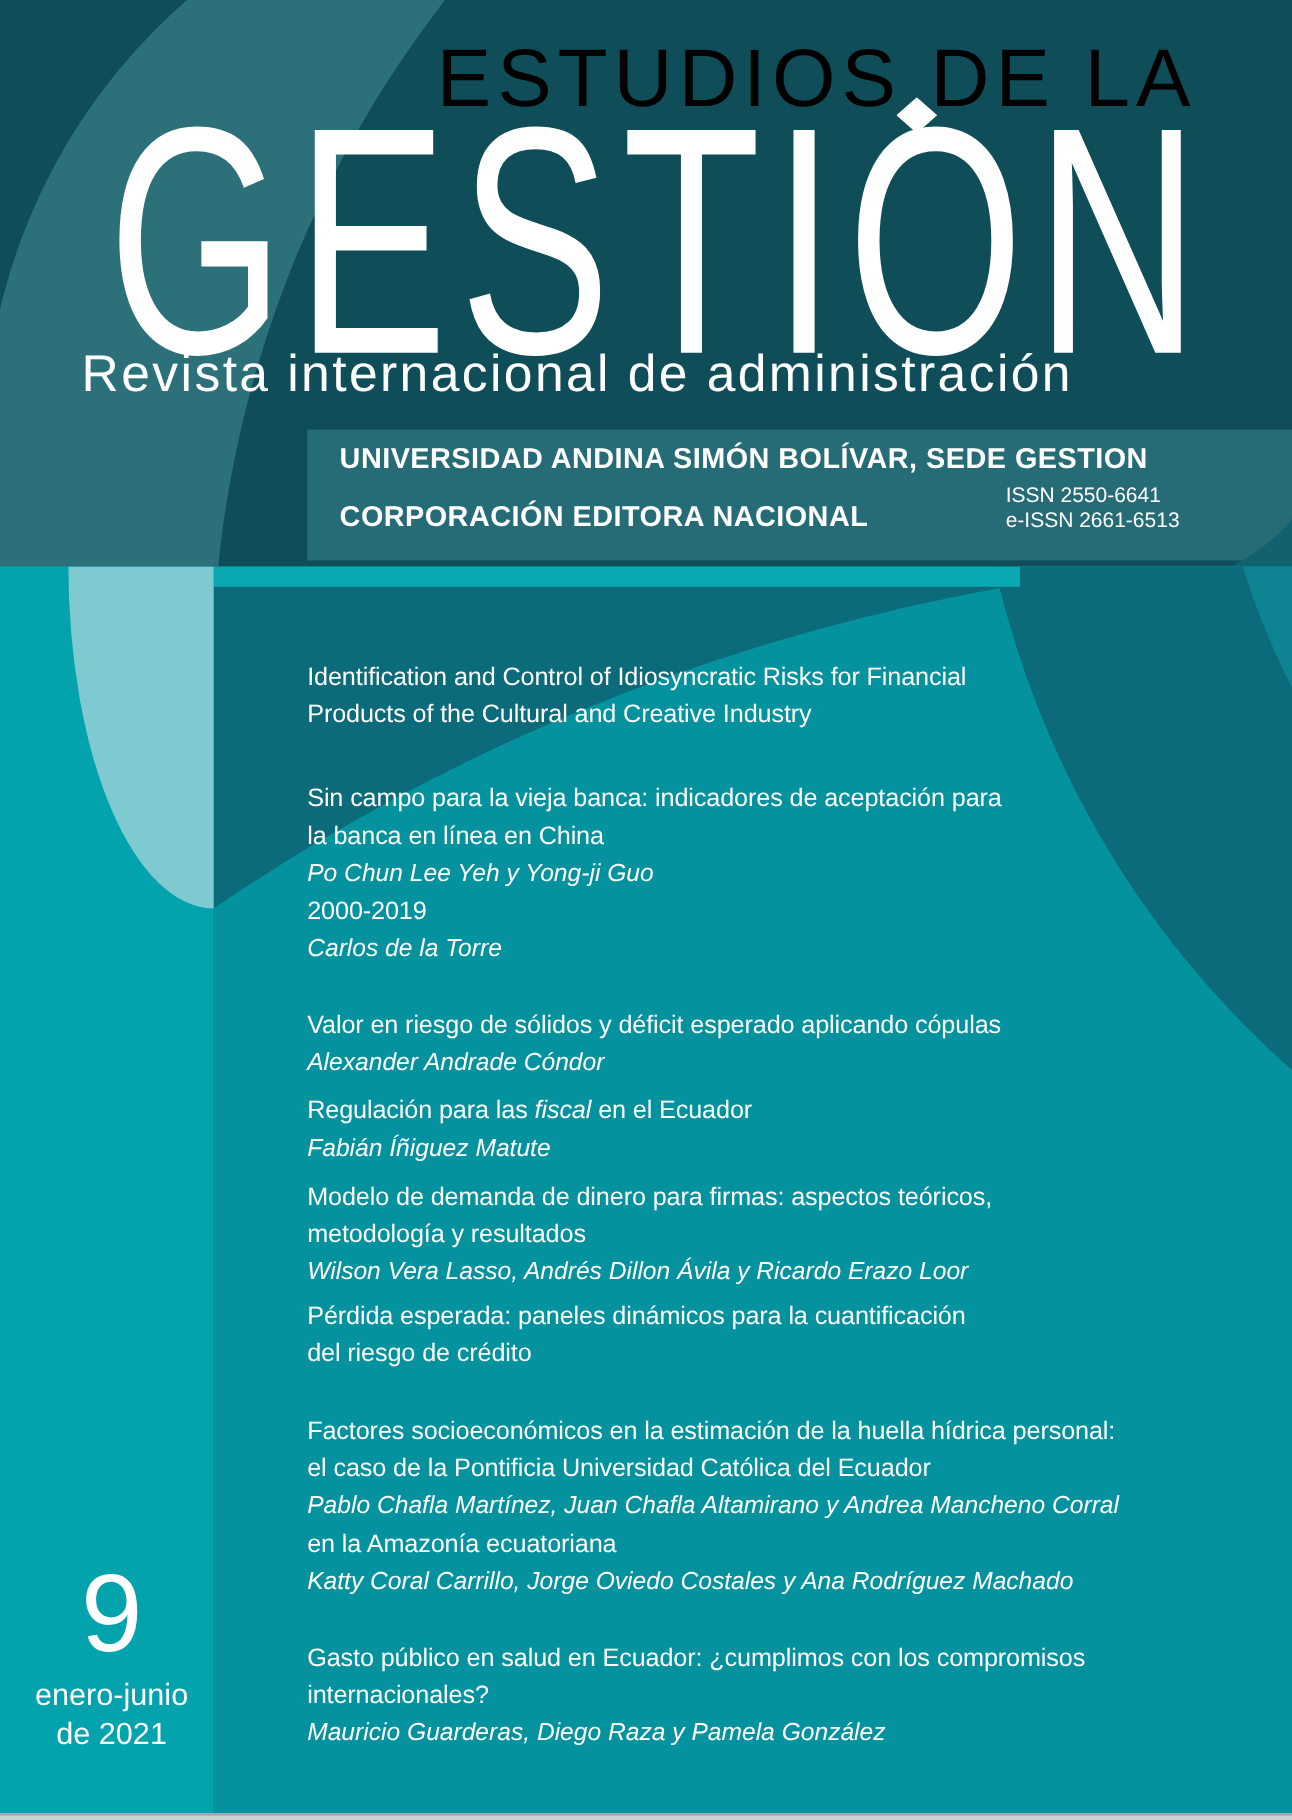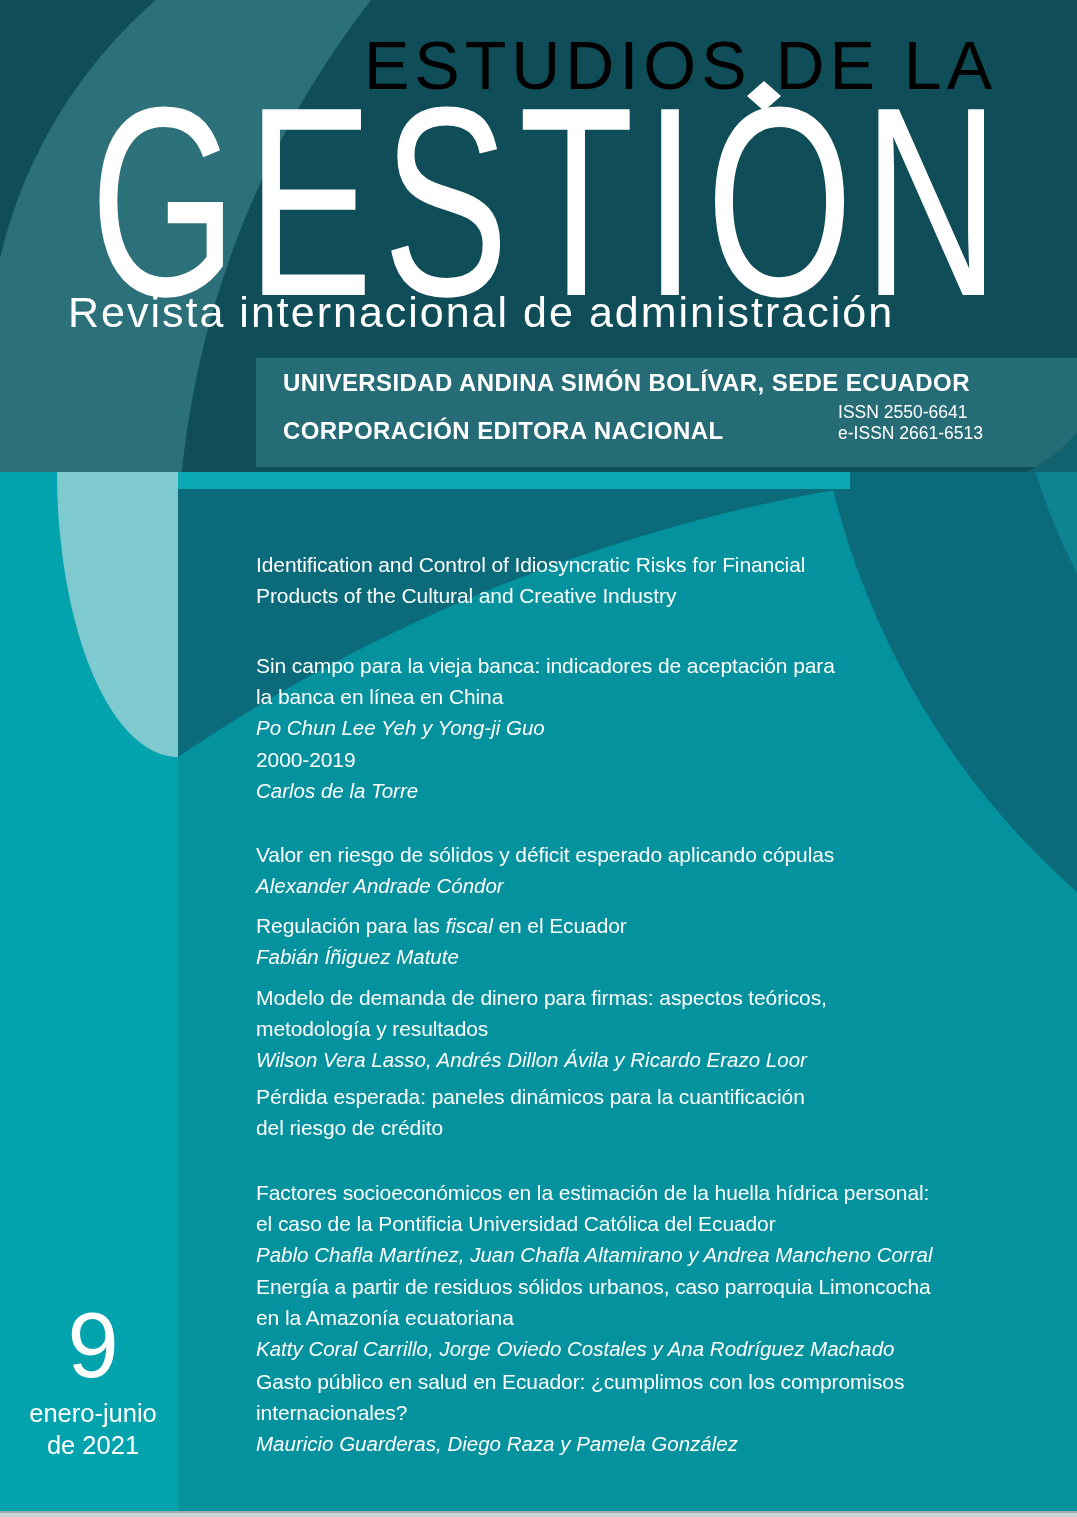--- a/index.html
+++ b/index.html
@@ -88,7 +88,7 @@
   <div class="t-subtitle">Revista internacional de administración</div>
 
   <div class="pub-band">
-    <div class="pub-line1">UNIVERSIDAD ANDINA SIMÓN BOLÍVAR, SEDE ECUADOR</div>
+    <div class="pub-line1">UNIVERSIDAD ANDINA SIMÓN BOLÍVAR, SEDE GESTION</div>
     <div class="pub-line2">CORPORACIÓN EDITORA NACIONAL</div>
     <div class="issn-box">
       <div>ISSN 2550-6641</div>

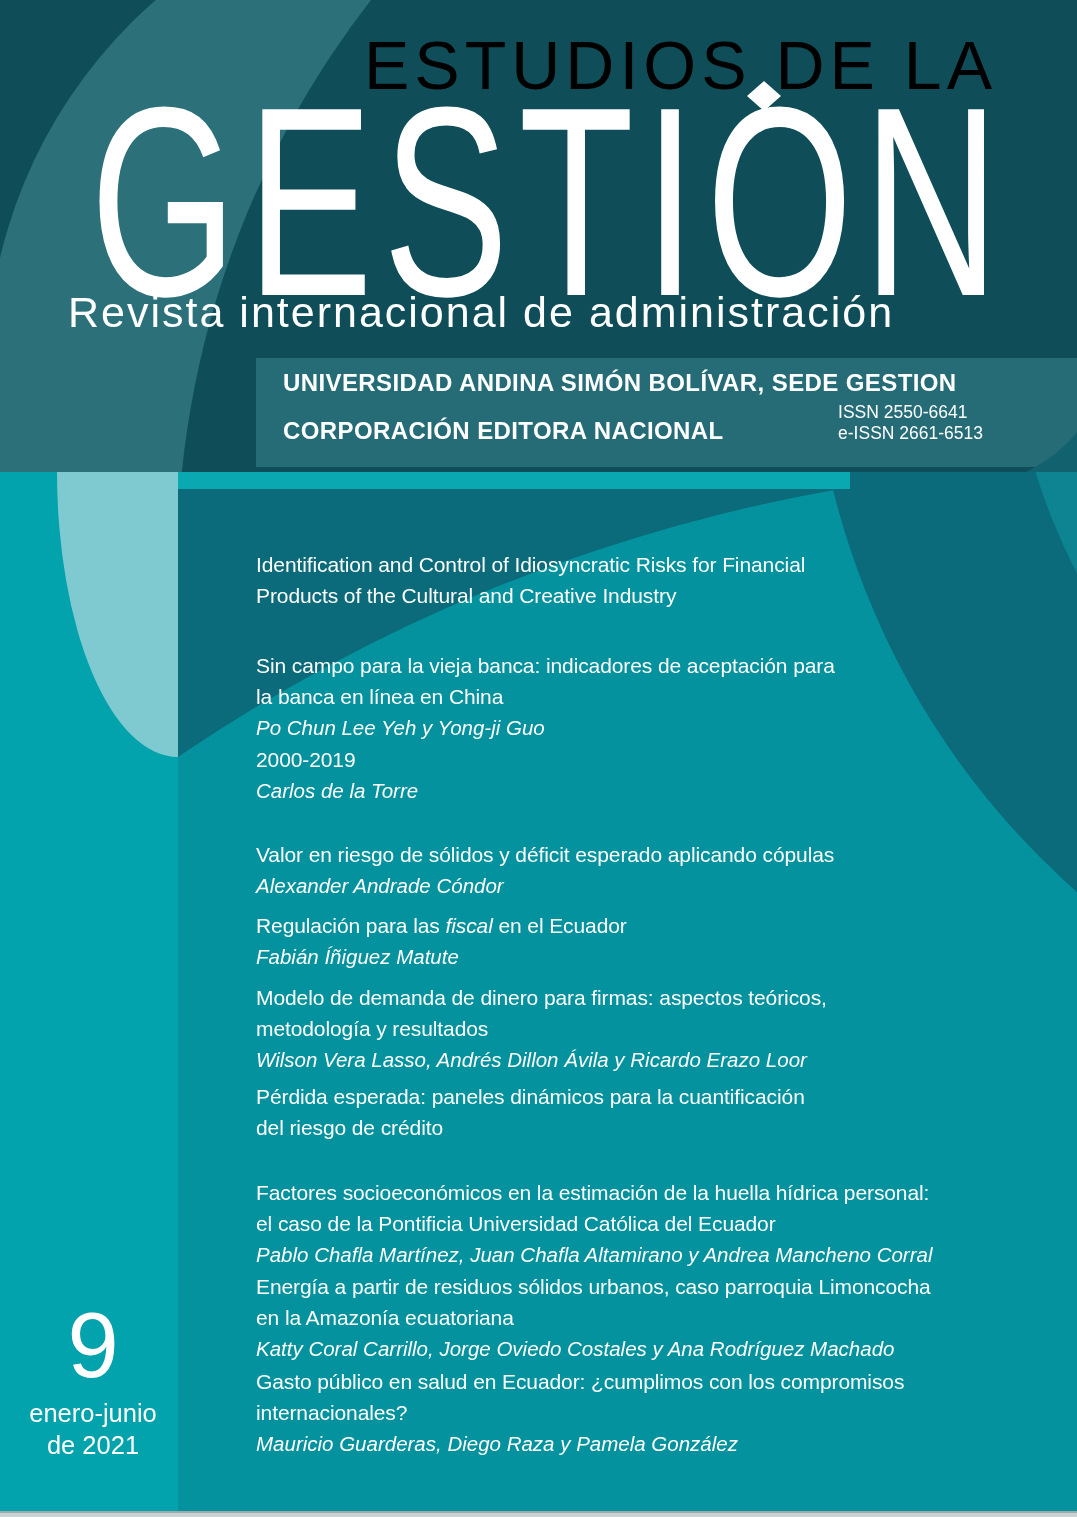--- a/index.html
+++ b/index.html
@@ -145,7 +145,6 @@
     </div>
 
     <div class="article" style="top:1271px">
-      <div class="a-line">Energía a partir de residuos sólidos urbanos, caso parroquia Limoncocha</div>
       <div class="a-line">en la Amazonía ecuatoriana</div>
       <div class="a-auth">Katty Coral Carrillo, Jorge Oviedo Costales y Ana Rodríguez Machado</div>
     </div>

